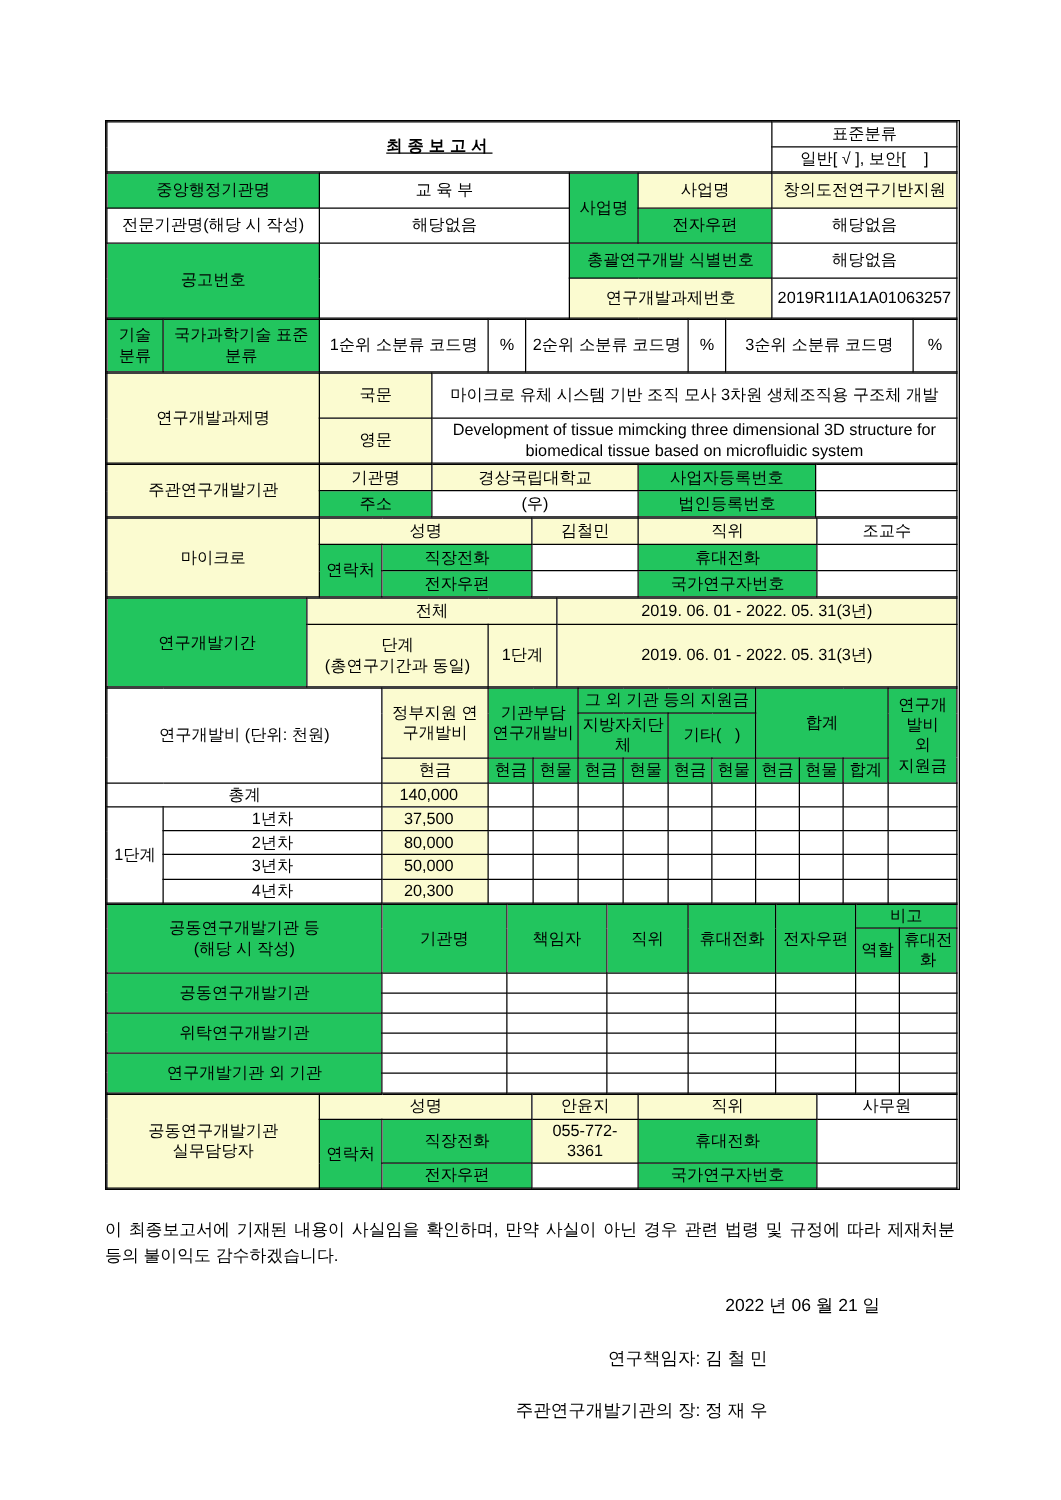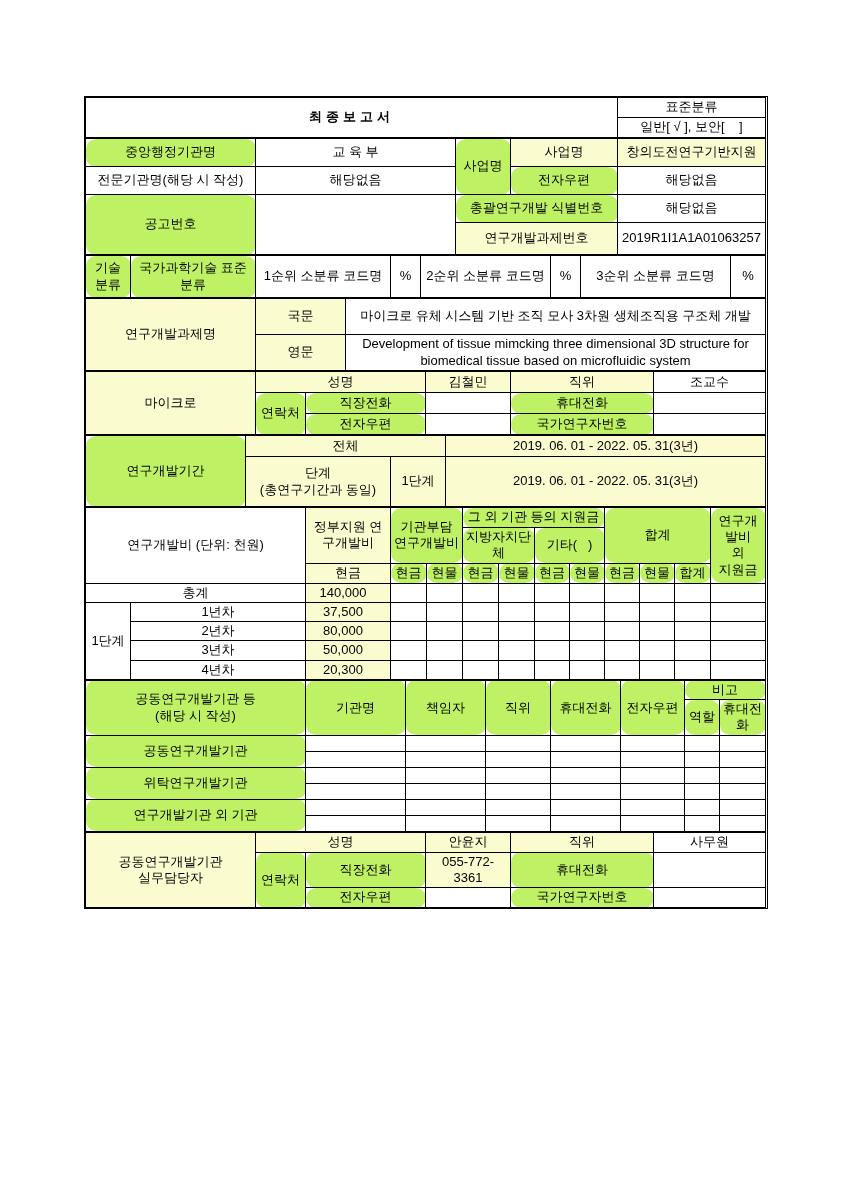--- a/index.html
+++ b/index.html
@@ -12,7 +12,7 @@
   .y{background:#fbfbd0;}
   .l{text-align:left;}
   .num{text-align:right;padding-right:12px !important;}
-  .title-cell{font-size:27px;font-weight:bold;letter-spacing:4px;}
+  .title-cell{font-size:27px;font-weight:bold;letter-spacing:4px;text-decoration:underline;}
   .small{font-size:12px;}
   .xsmall{font-size:11px;}
   .tiny{font-size:9.5px;line-height:1.15;}

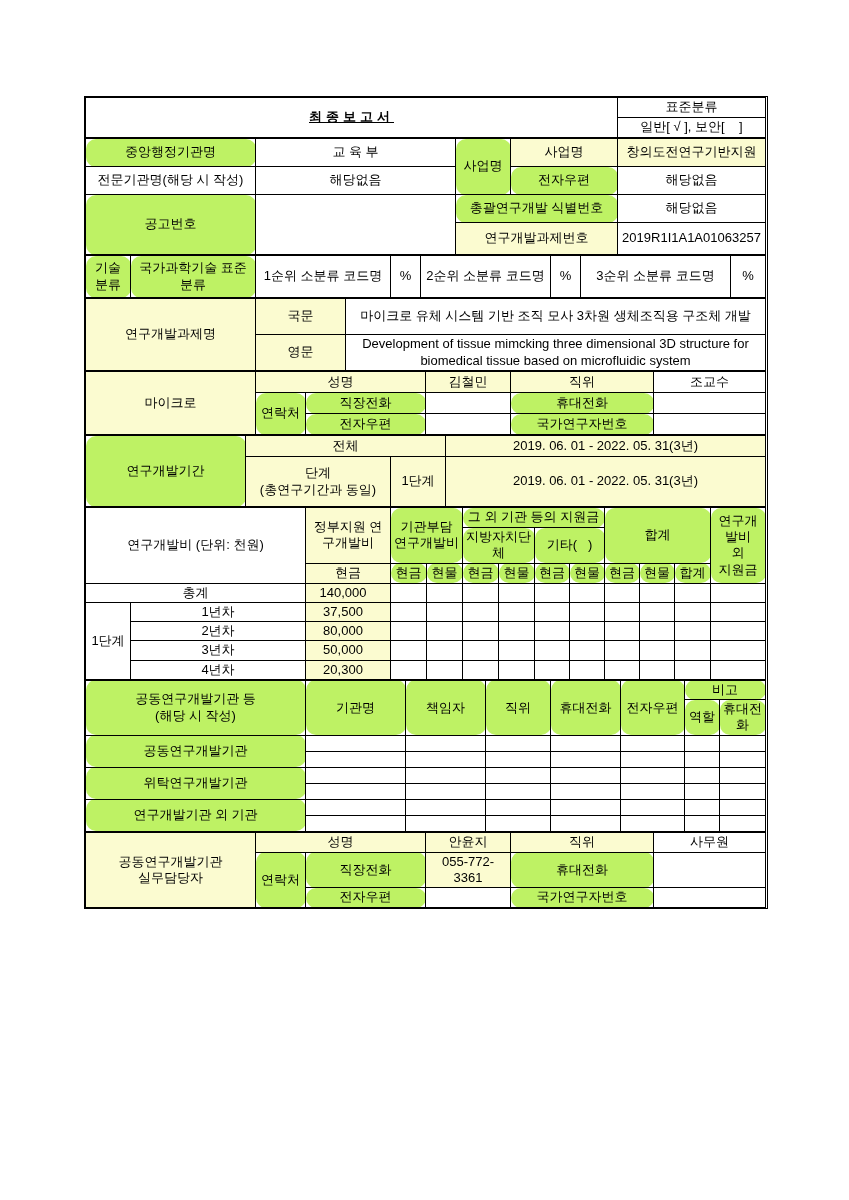--- a/index.html
+++ b/index.html
@@ -8,7 +8,7 @@
   .form{width:682px;border:1px solid #000;}
   table.tbl{border-collapse:collapse;table-layout:fixed;width:680px;}
   table.tbl td{border:1px solid #000;font-size:13px;text-align:center;vertical-align:middle;padding:1px 2px;overflow:hidden;line-height:1.25;}
-  .g{background:#bef264;border-radius:10px;}
+  .g{background:#22c55e;}
   .y{background:#fbfbd0;}
   .l{text-align:left;}
   .num{text-align:right;padding-right:12px !important;}

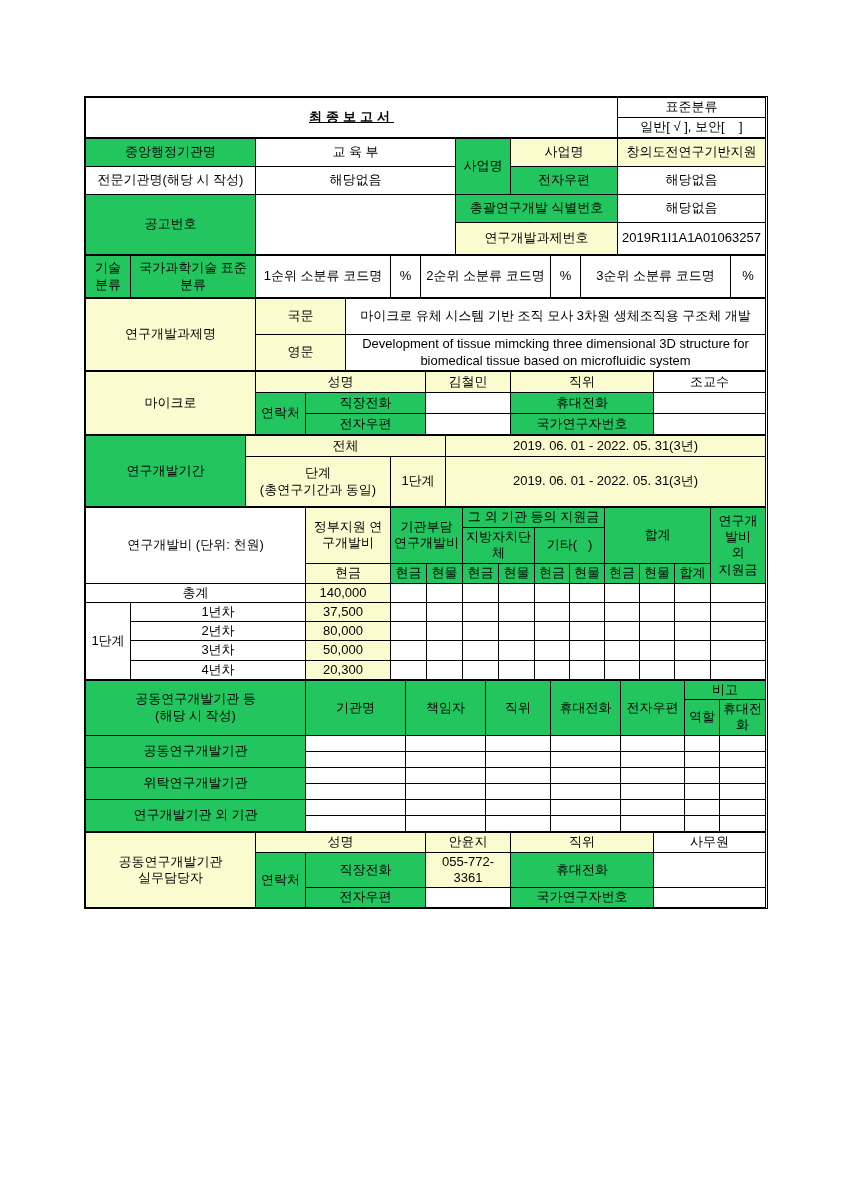--- a/index.html
+++ b/index.html
@@ -126,6 +126,30 @@
   </tbody>
       </table>
 
+  <table class="tbl">
+    <colgroup>
+          <col style="width:170px">
+          <col style="width:90px">
+          <col style="width:165px">
+          <col style="width:142px">
+          <col style="width:113px">
+        </colgroup>
+    <tbody>
+          <tr style="height:21px">
+      <td rowspan="2" class="y">주관연구개발기관</td>
+      <td class="y">기관명</td>
+      <td class="y">경상국립대학교</td>
+      <td class="g small">사업자등록번호</td>
+      <td></td>
+    </tr>
+    <tr style="height:21px">
+      <td class="g">주소</td>
+      <td class="l">(우)</td>
+      <td class="g small">법인등록번호</td>
+      <td></td>
+    </tr>
+  </tbody>
+      </table>
 
   <table class="tbl">
     <colgroup>

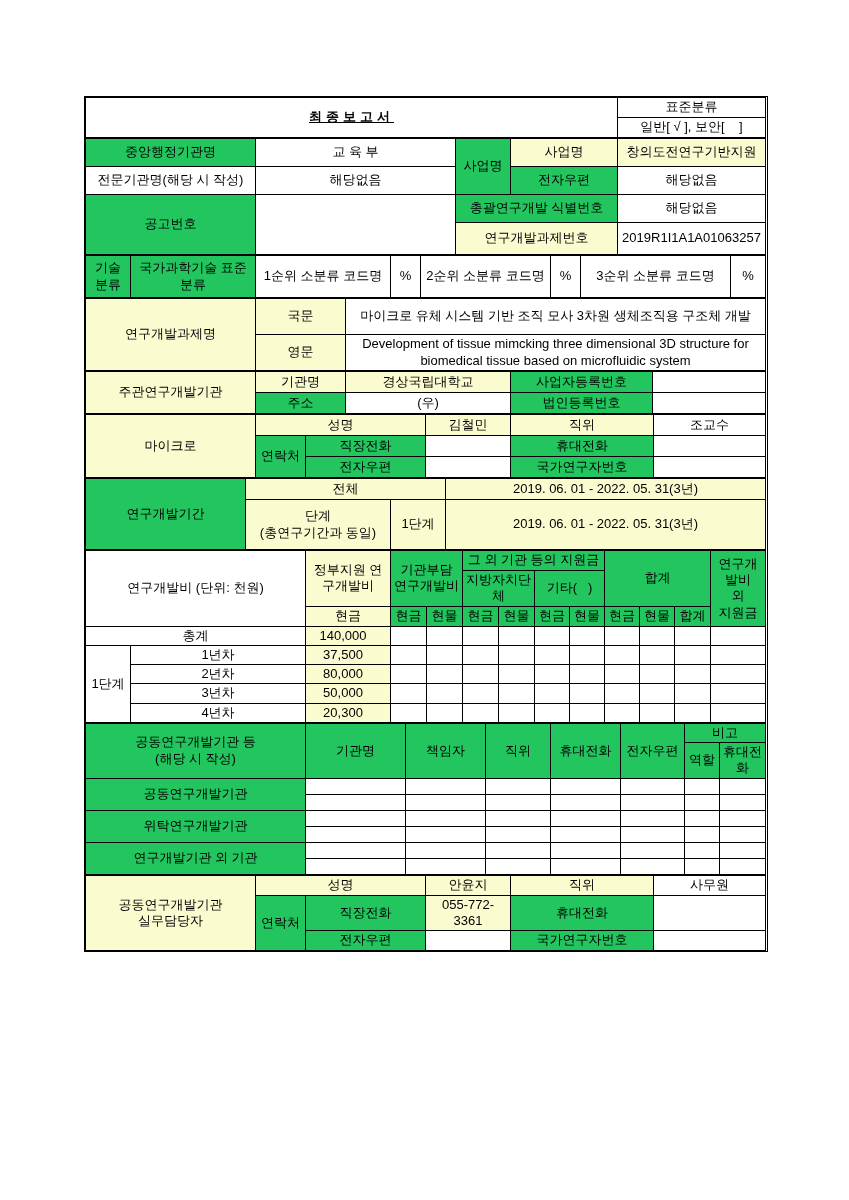--- a/index.html
+++ b/index.html
@@ -453,6 +453,7 @@
 
 </div>
 
+<div class="statement">이 최종보고서에 기재된 내용이 사실임을 확인하며, 만약 사실이 아닌 경우 관련 법령 및 규정에 따라 제재처분 등의 불이익도 감수하겠습니다.</div>
 
 
 

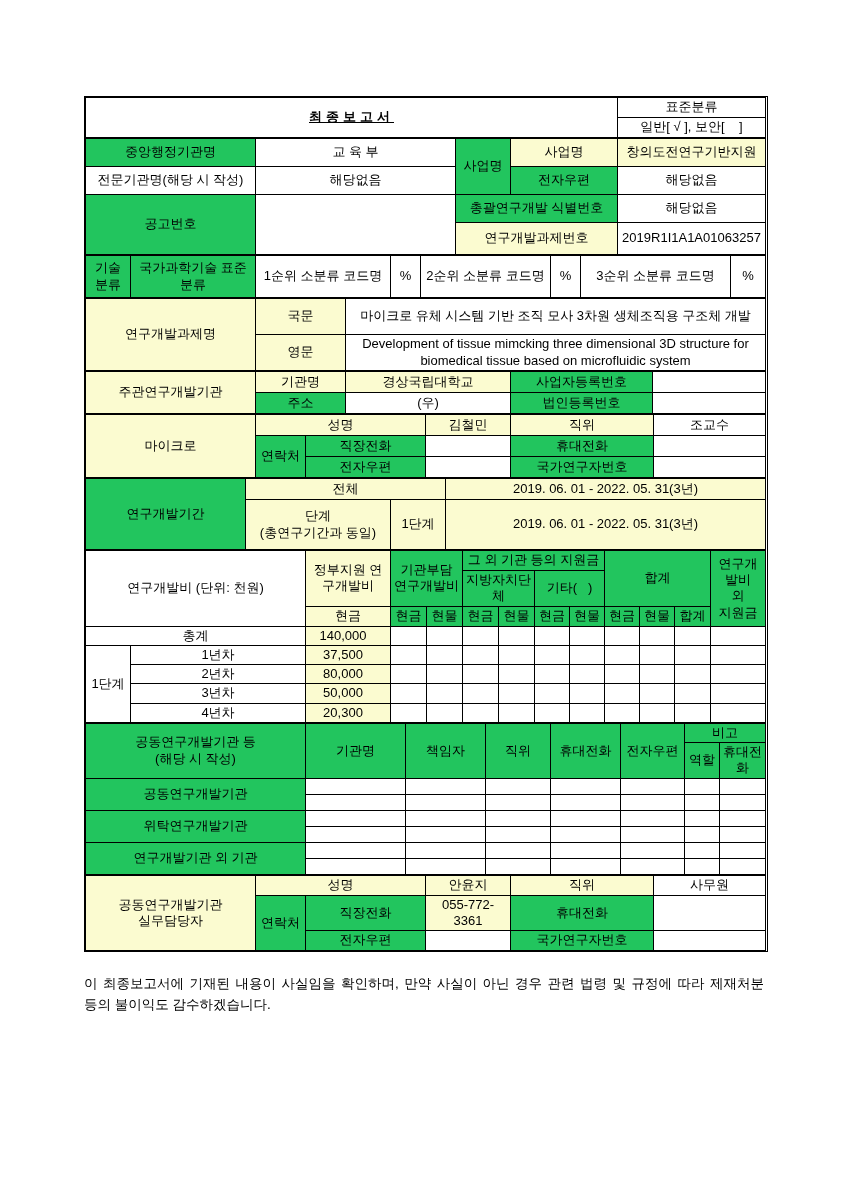--- a/index.html
+++ b/index.html
@@ -455,6 +455,7 @@
 
 <div class="statement">이 최종보고서에 기재된 내용이 사실임을 확인하며, 만약 사실이 아닌 경우 관련 법령 및 규정에 따라 제재처분 등의 불이익도 감수하겠습니다.</div>
 
+<div class="date-line">2022 년 06 월 21 일</div>
 
 
 

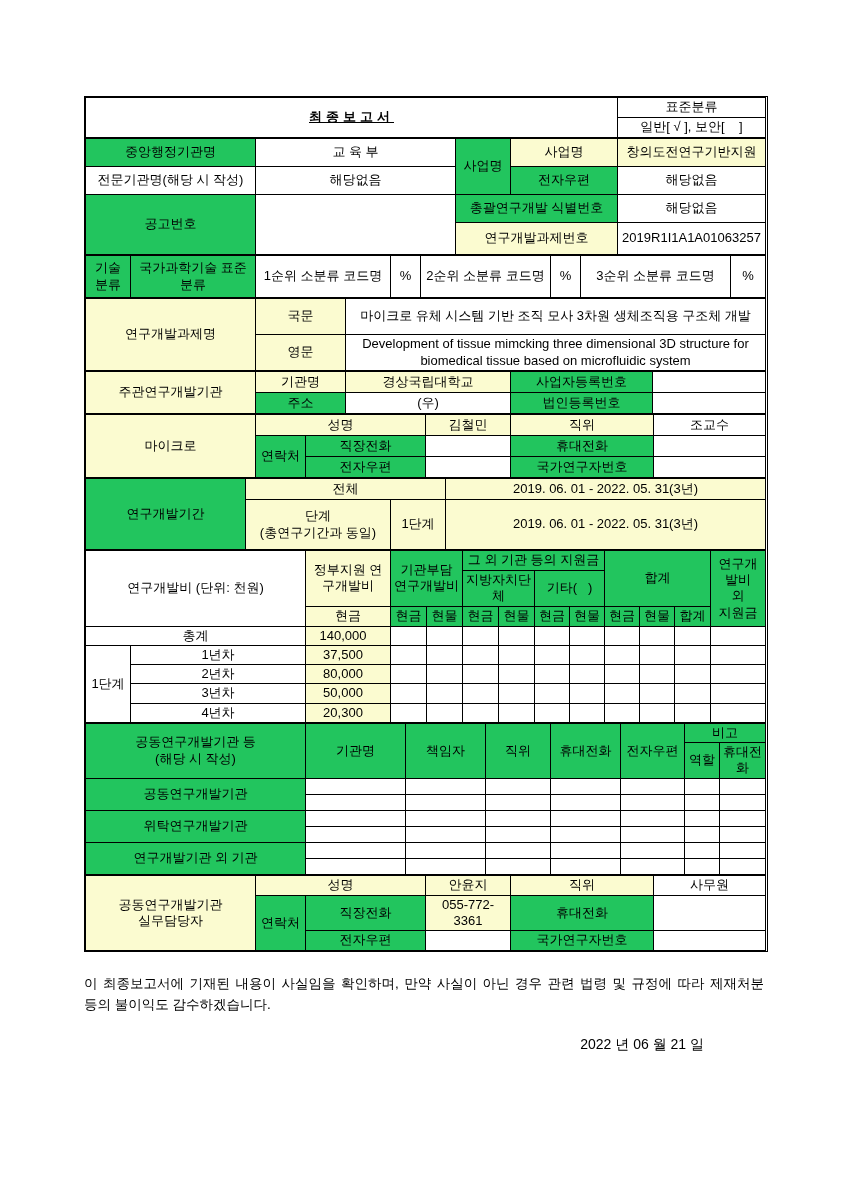--- a/index.html
+++ b/index.html
@@ -457,6 +457,7 @@
 
 <div class="date-line">2022 년 06 월 21 일</div>
 
+<div class="sign-line">연구책임자: 김 철 민</div>
 
 
 </div>

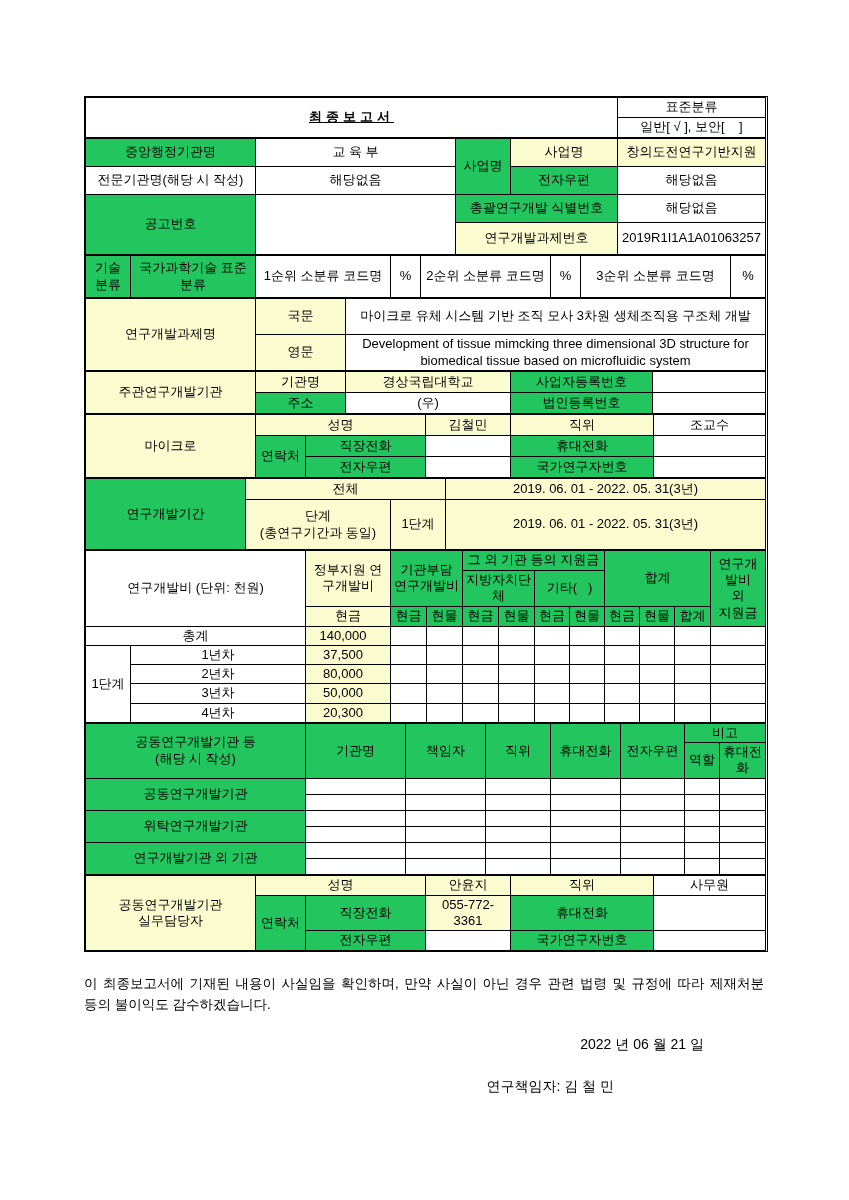--- a/index.html
+++ b/index.html
@@ -459,6 +459,7 @@
 
 <div class="sign-line">연구책임자: 김 철 민</div>
 
+<div class="sign-line">주관연구개발기관의 장: 정 재 우</div>
 
 </div>
 

